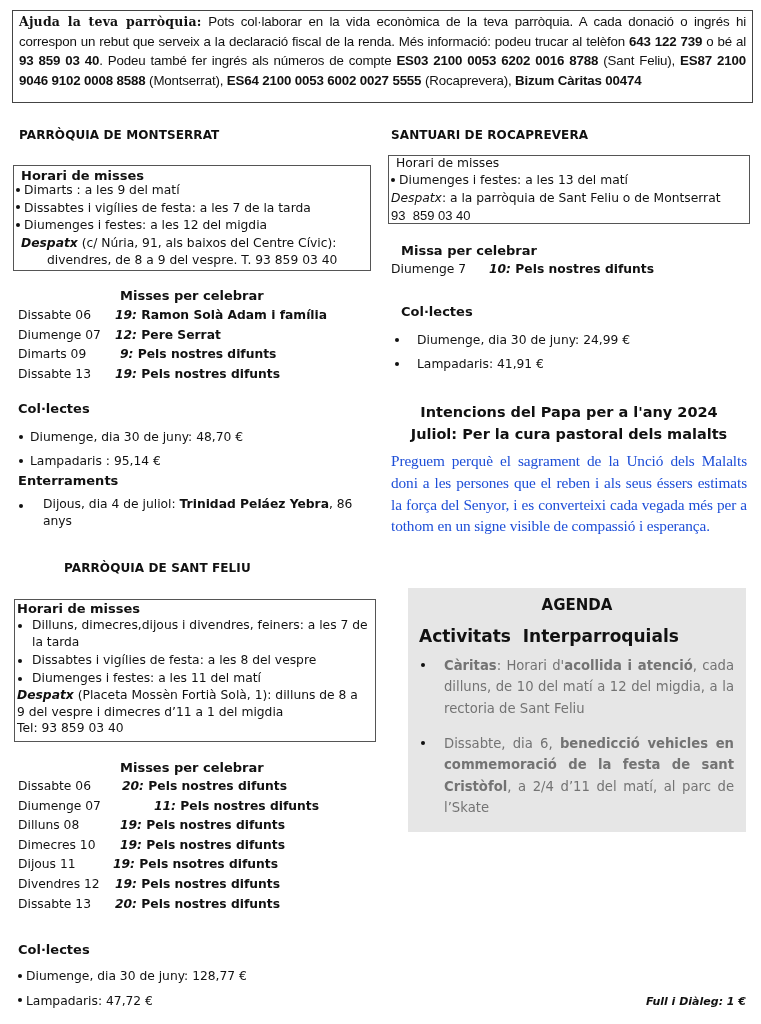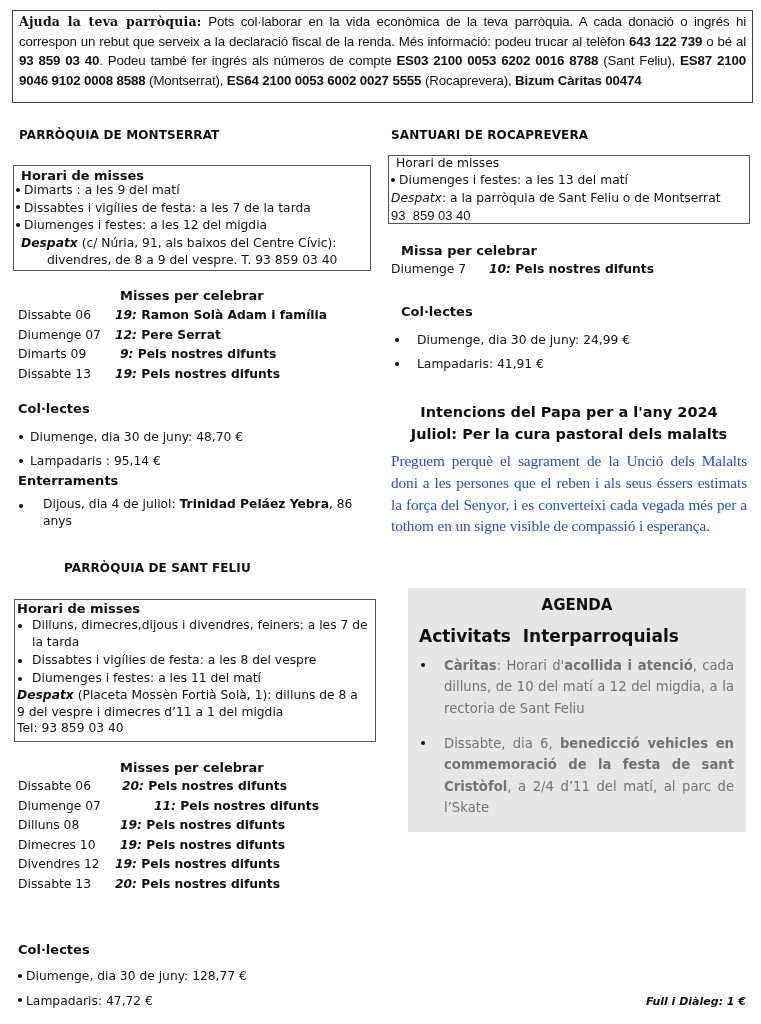--- a/index.html
+++ b/index.html
@@ -115,6 +115,10 @@
       <span class="t" style="left:102px;"><i>19:</i><span> Pels nostres difunts</span></span>
     </div>
   <div class="row">
+      <span class="d">Dijous 11</span>
+      <span class="t" style="left:95px;"><i>19:</i><span> Pels nsotres difunts</span></span>
+    </div>
+  <div class="row">
       <span class="d">Divendres 12</span>
       <span class="t" style="left:97px;"><i>19:</i><span> Pels nostres difunts</span></span>
     </div>

